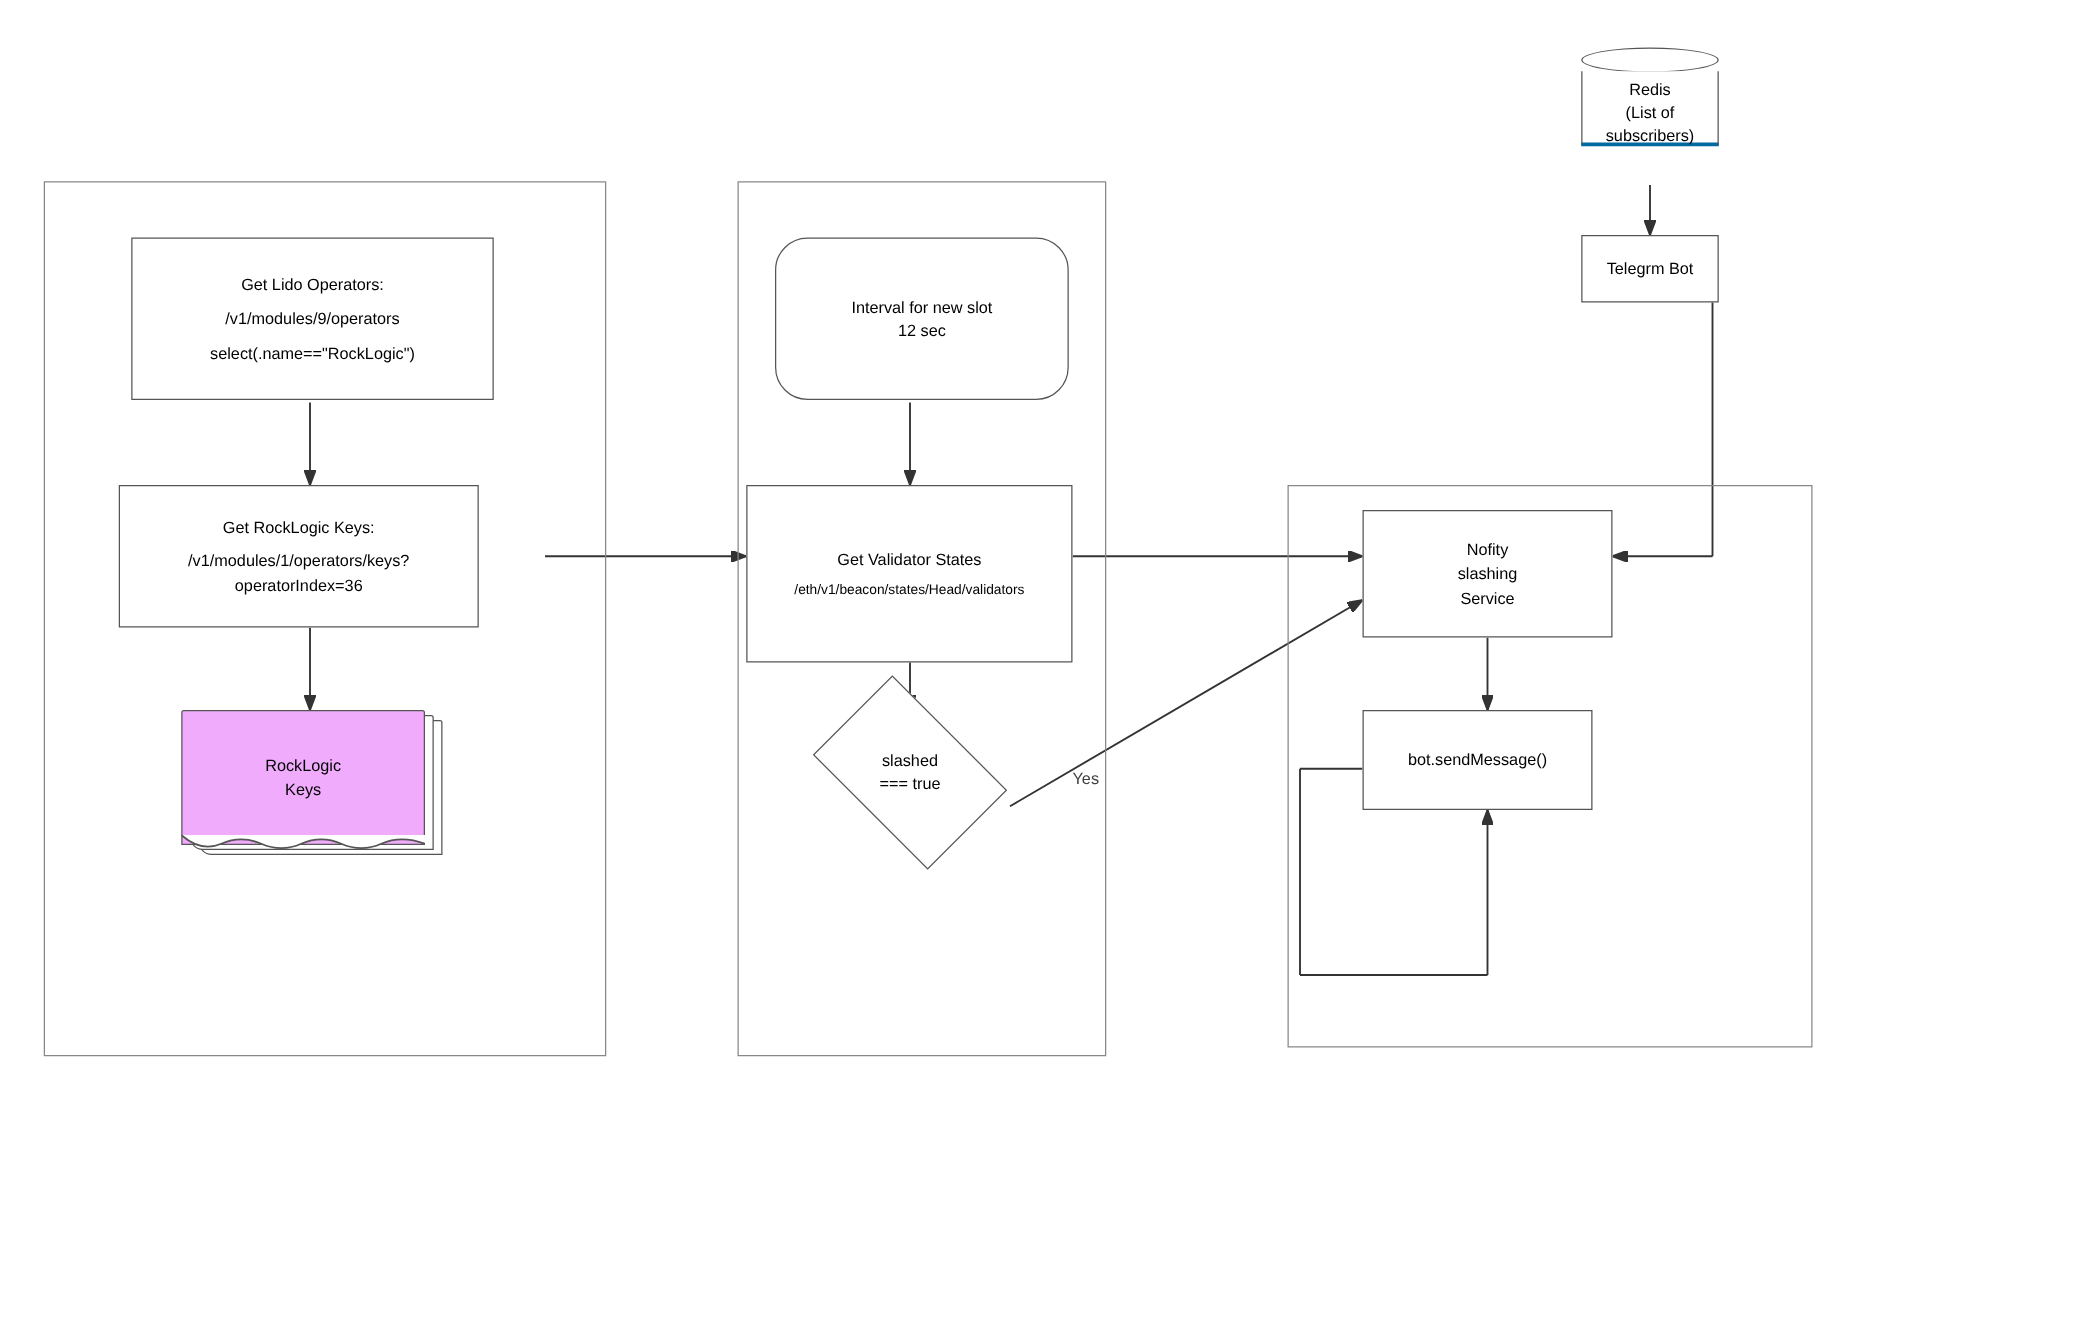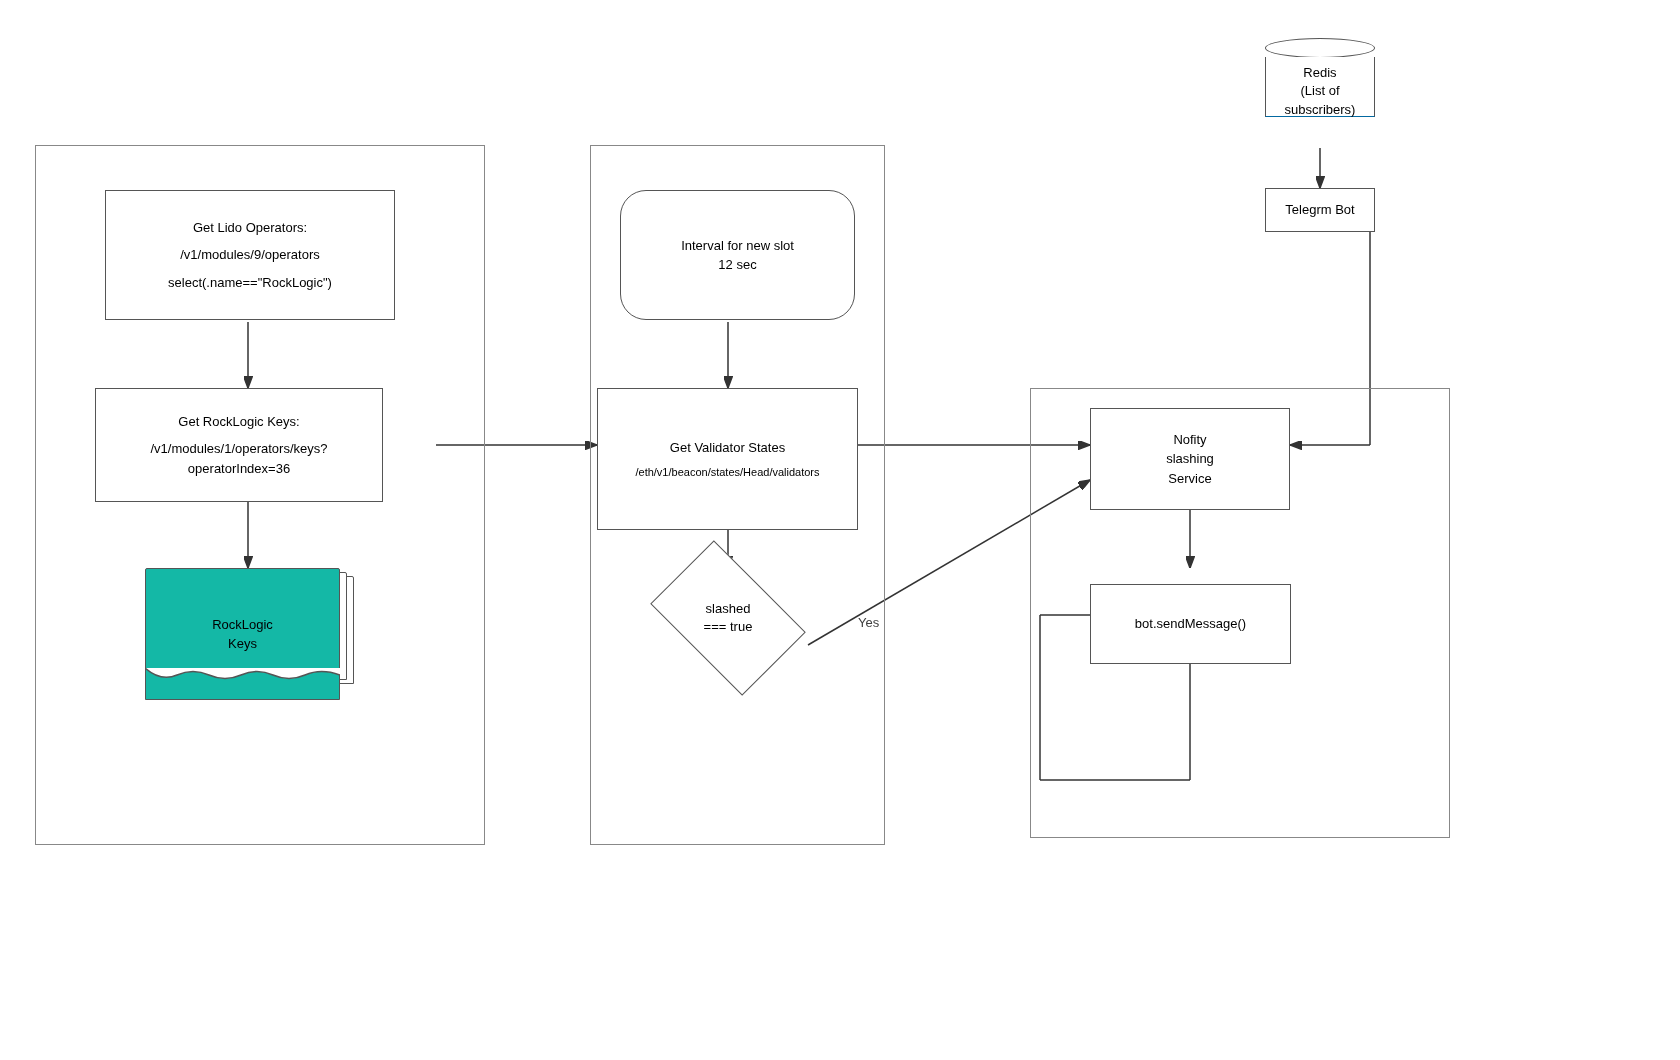--- a/index.html
+++ b/index.html
@@ -75,7 +75,7 @@
       height: 60px;
       border-left: 1px solid #555;
       border-right: 1px solid #555;
-      border-bottom: 1px solid #0369a1;
+      border-bottom: 3px solid #0369a1;
       background: #fff;
       display: flex;
       align-items: center;

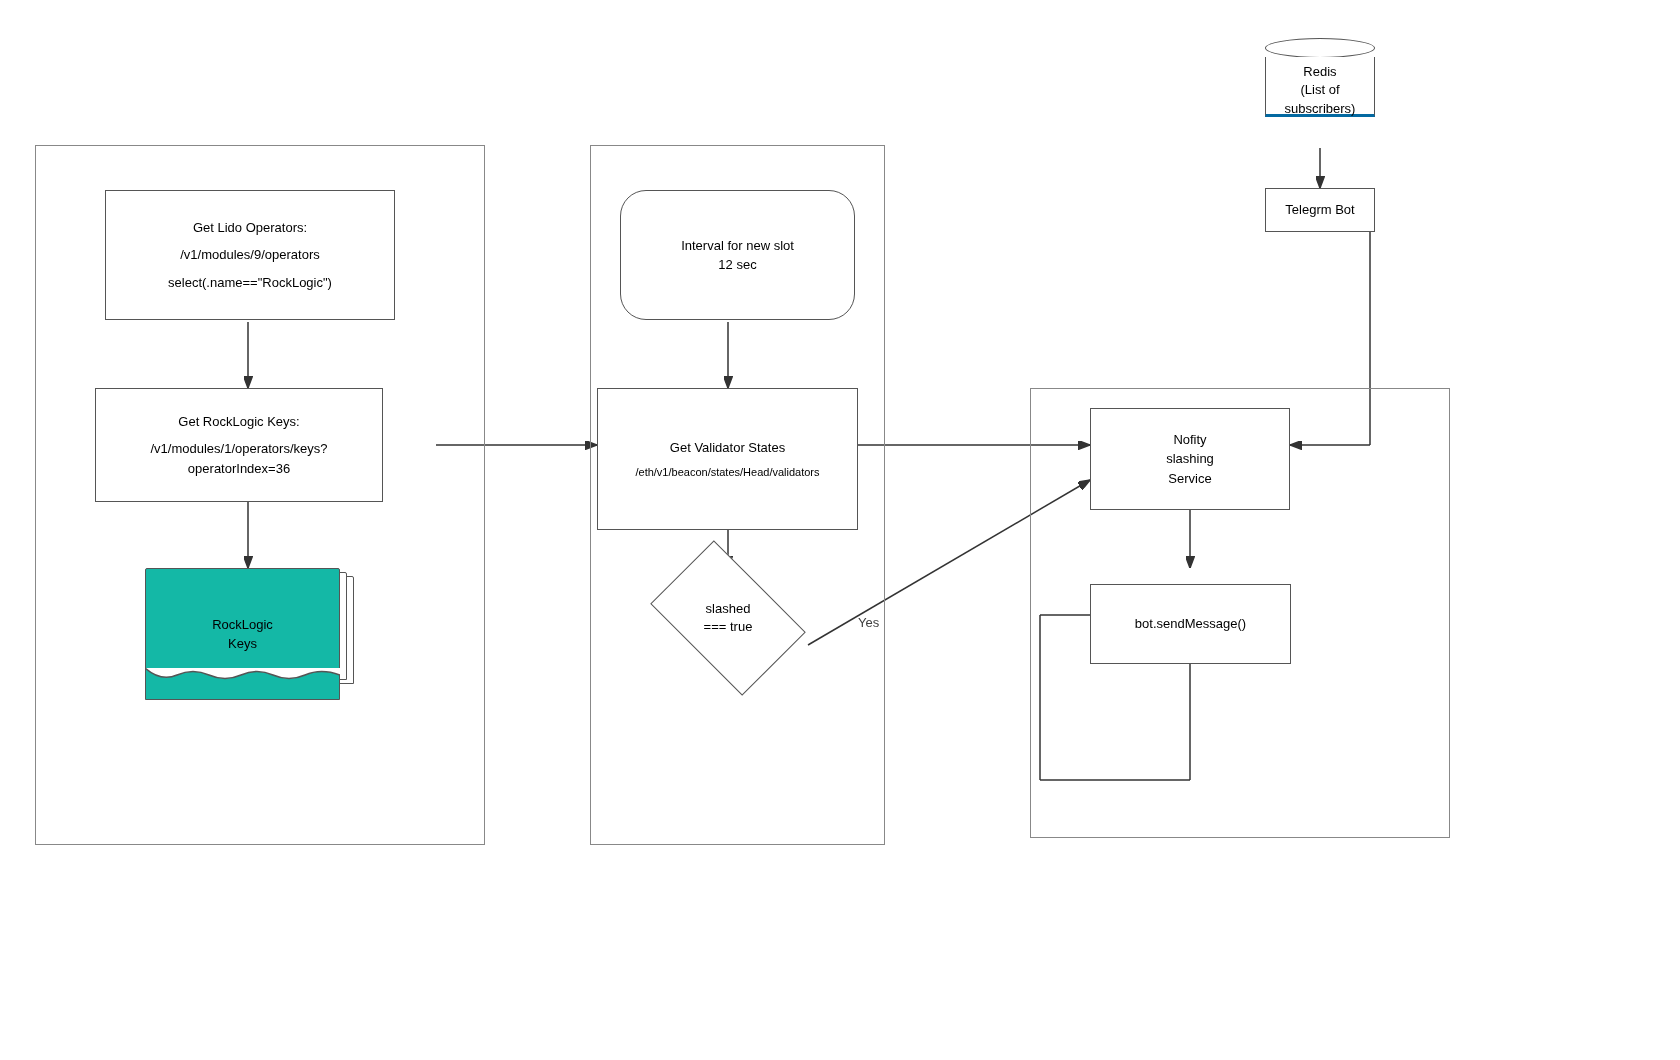--- a/index.html
+++ b/index.html
@@ -238,7 +238,7 @@
     </div>
   </div>
 
-  <div class="box" style="left:1265px; top:188px; width:110px; height:44px;">
+  <div class="box" style="left:1265px; top:188px; width:110px; height:54px;">
     <div>Telegrm Bot</div>
   </div>
 

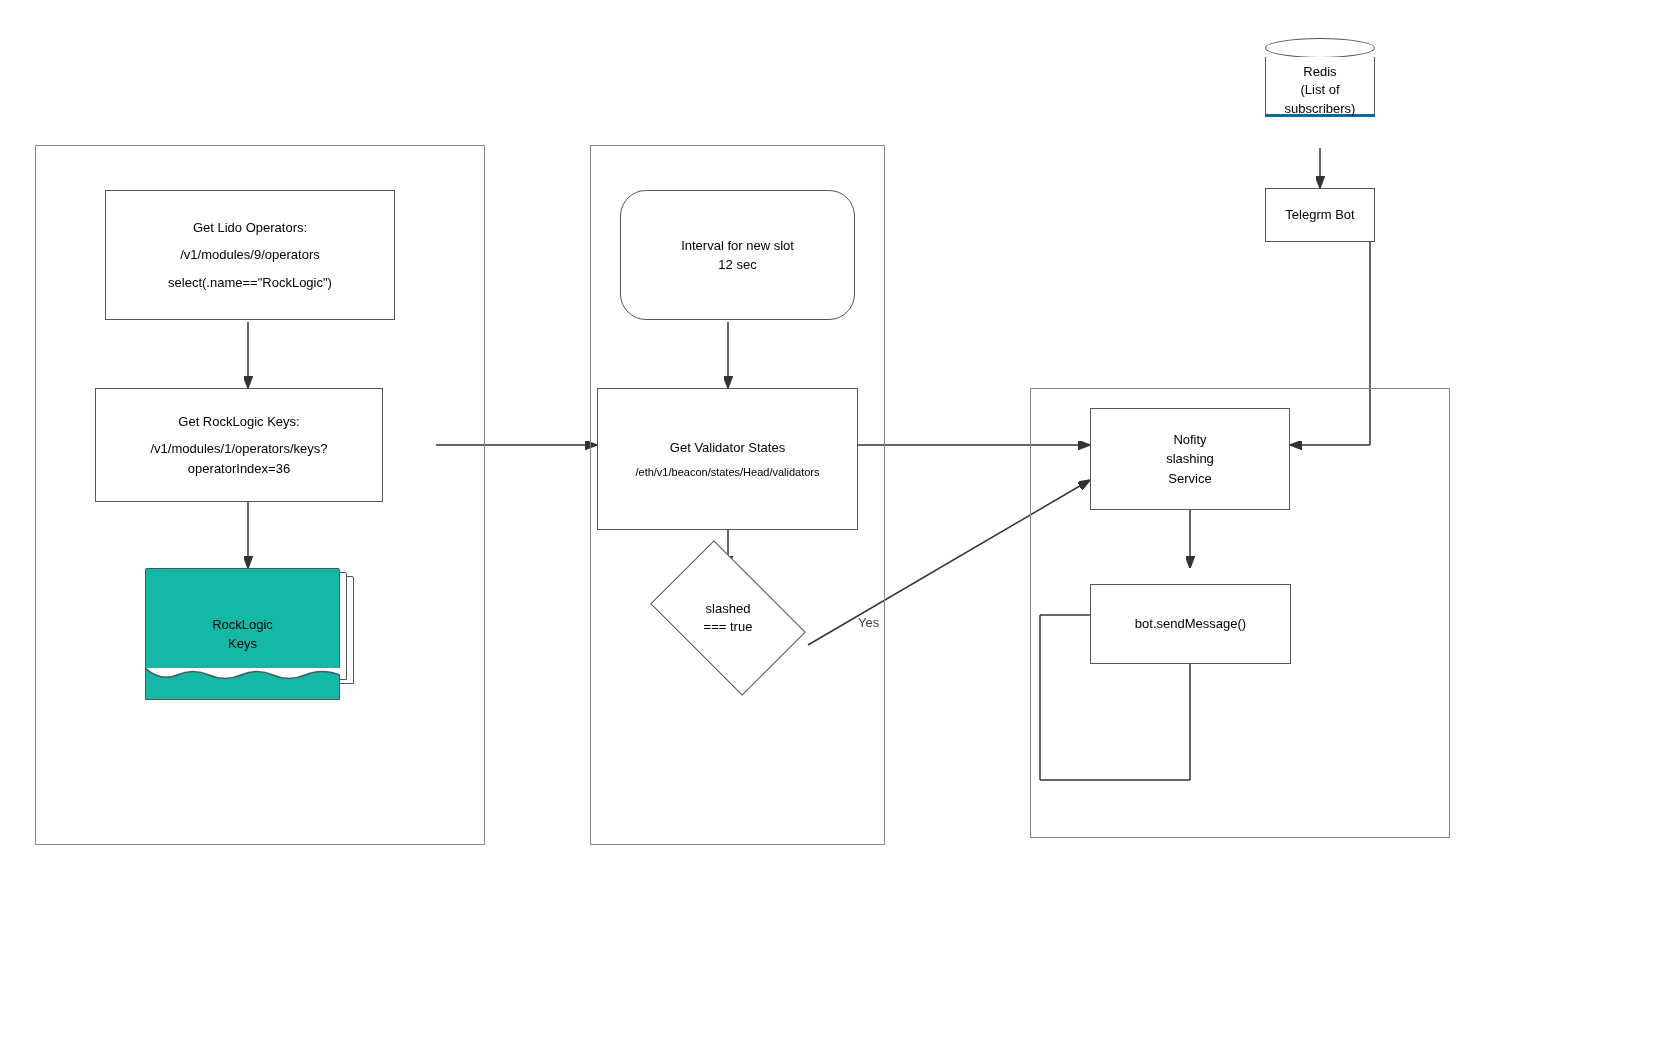--- a/index.html
+++ b/index.html
@@ -186,7 +186,7 @@
     <div style="position:absolute; left:14px; top:8px; width:195px; height:108px; border:1px solid #555; background:#fff; border-radius:2px 2px 0 10px;"></div>
     <div style="position:absolute; left:7px; top:4px; width:195px; height:108px; border:1px solid #555; background:#fff; border-radius:2px 2px 0 10px;"></div>
 
-    <div style="position:absolute; left:0; top:0; width:195px; height:132px; border:1px solid #555; background:#14b8a6; border-radius:2px 2px 0 0; display:flex; align-items:center; justify-content:center; text-align:center; line-height:1.5;">
+    <div style="position:absolute; left:0; top:0; width:195px; height:108px; border:1px solid #555; background:#f0abfc; border-radius:2px 2px 0 0; display:flex; align-items:center; justify-content:center; text-align:center; line-height:1.5;">
       <div>
         <div>RockLogic</div>
         <div>Keys</div>

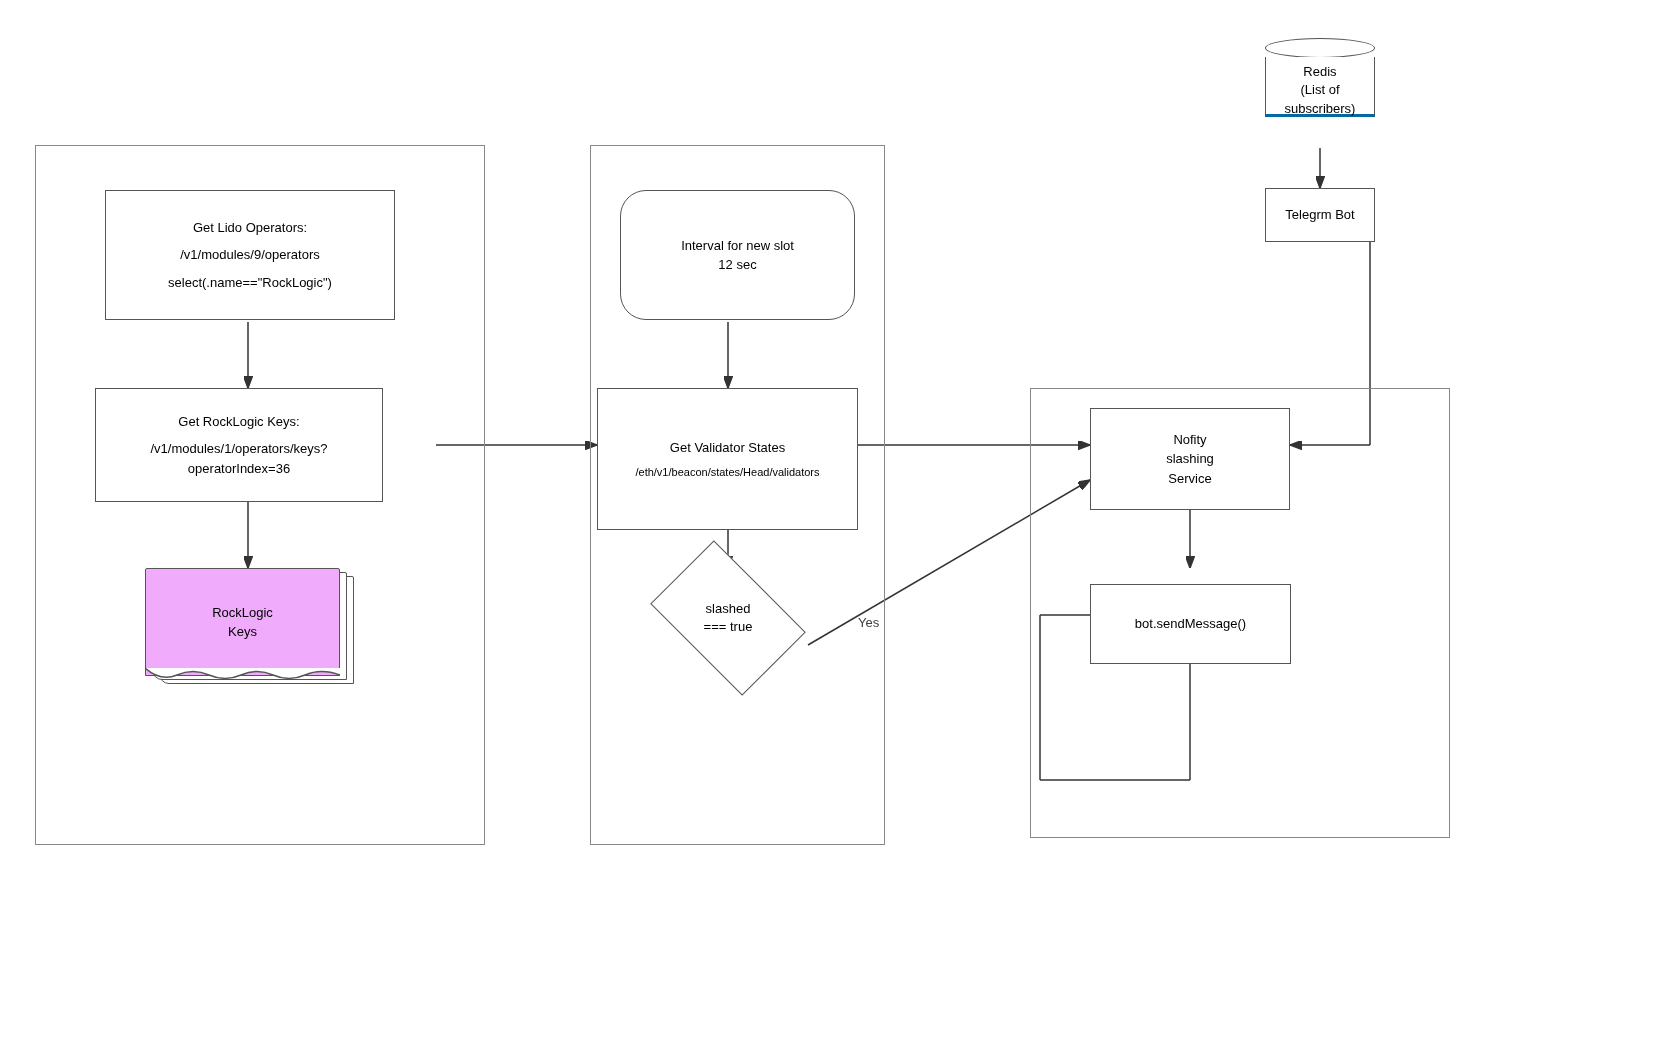--- a/index.html
+++ b/index.html
@@ -250,7 +250,7 @@
     </div>
   </div>
 
-  <div class="box" style="left:1090px; top:568px; width:201px; height:80px;margin-top:16px;">
+  <div class="box" style="left:1090px; top:568px; width:184px; height:80px;">
     <div>bot.sendMessage()</div>
   </div>
 

